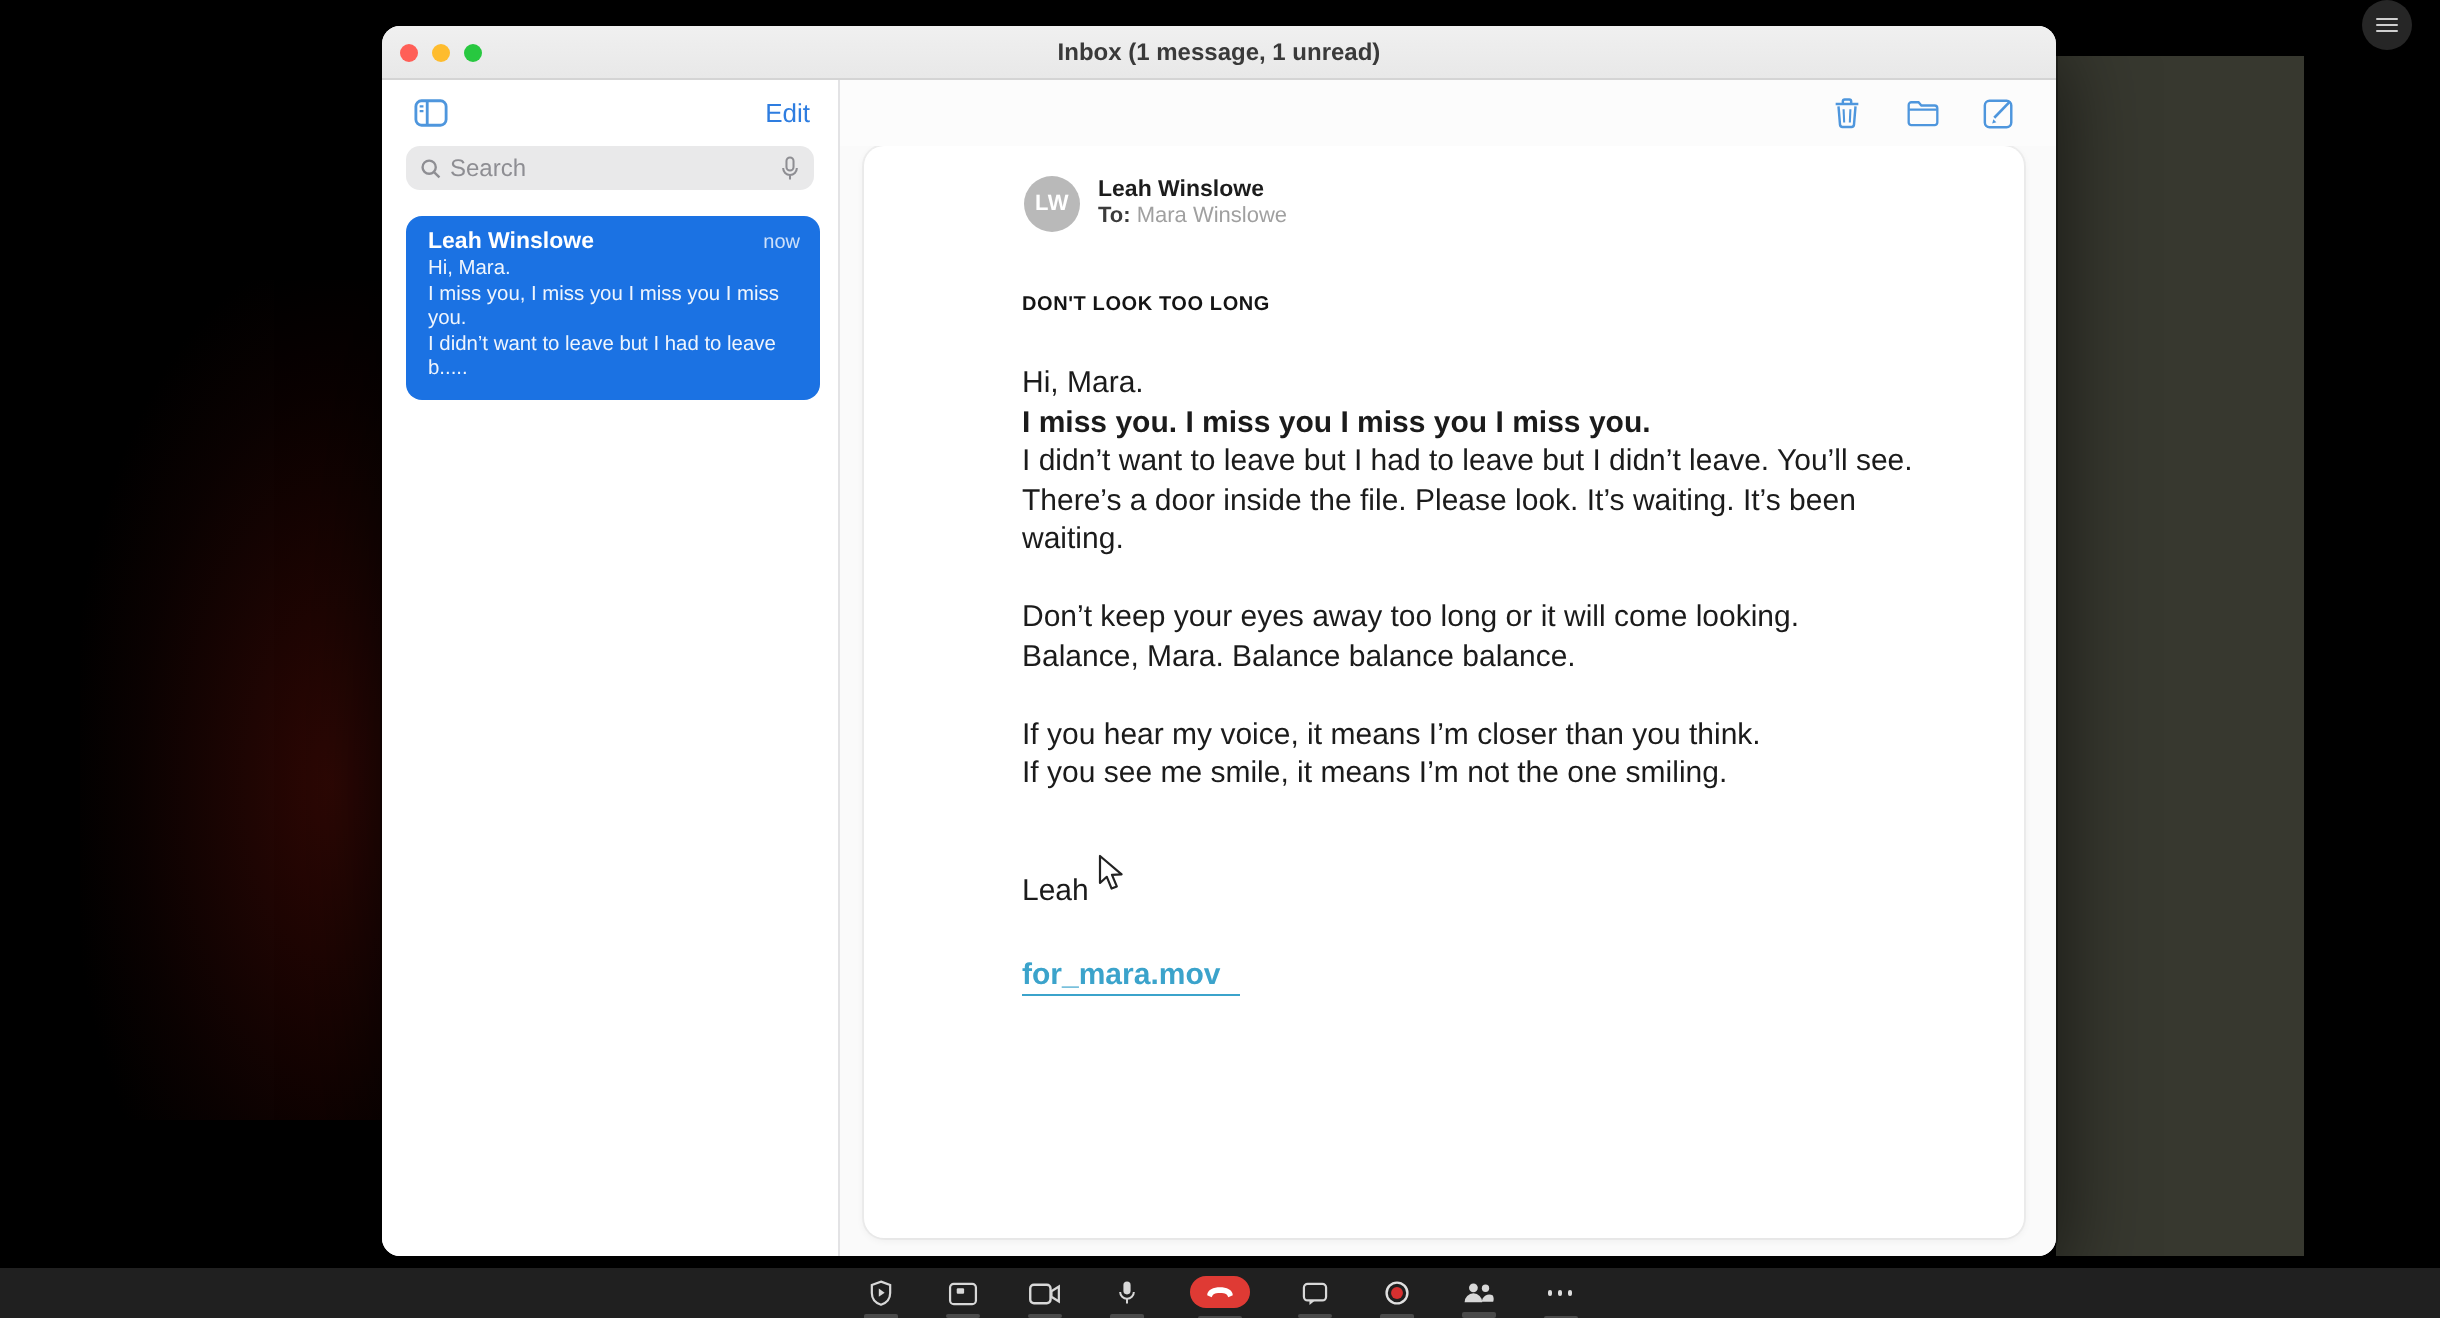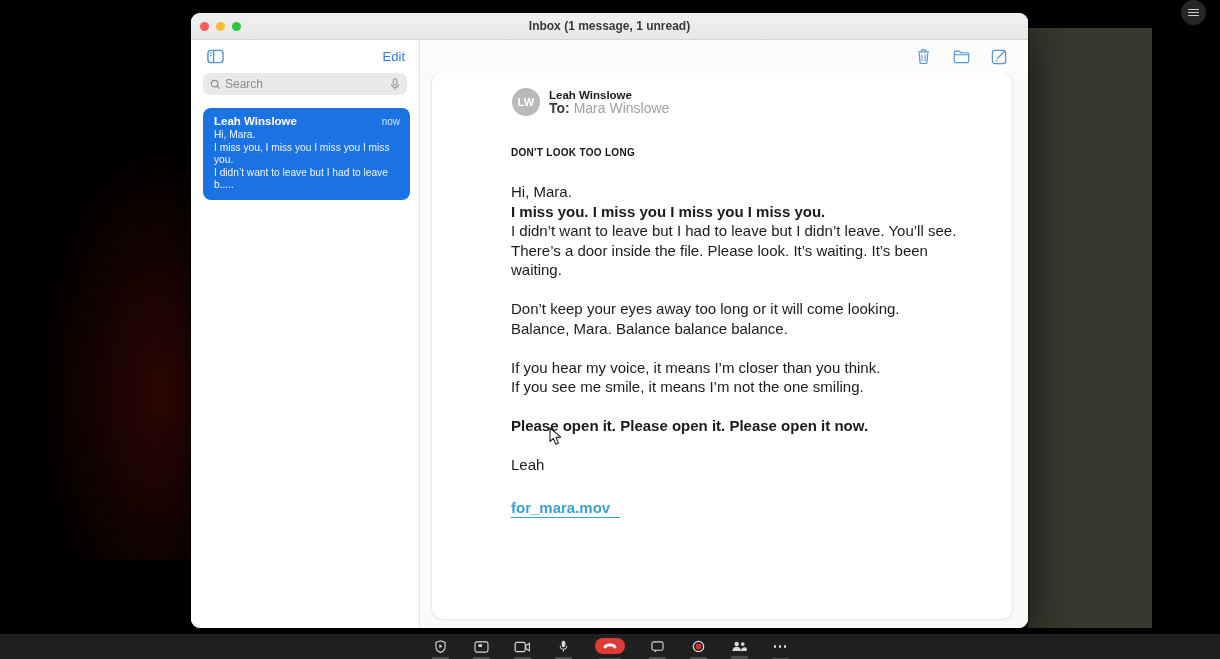--- a/index.html
+++ b/index.html
@@ -98,7 +98,7 @@
     display:flex; align-items:center; justify-content:center; letter-spacing:0.3px;
   }
   .hdr-name { font-size:11.5px; font-weight:bold; color:#1c1c1c; line-height:13px; }
-  .hdr-to { font-size:14px; line-height:13px; }
+  .hdr-to { font-size:11px; line-height:13px; }
   .hdr-to .to-label { color:#3c3c3c; font-weight:bold; }
   .hdr-to .to-name { color:#a0a0a0; }
   .subject {

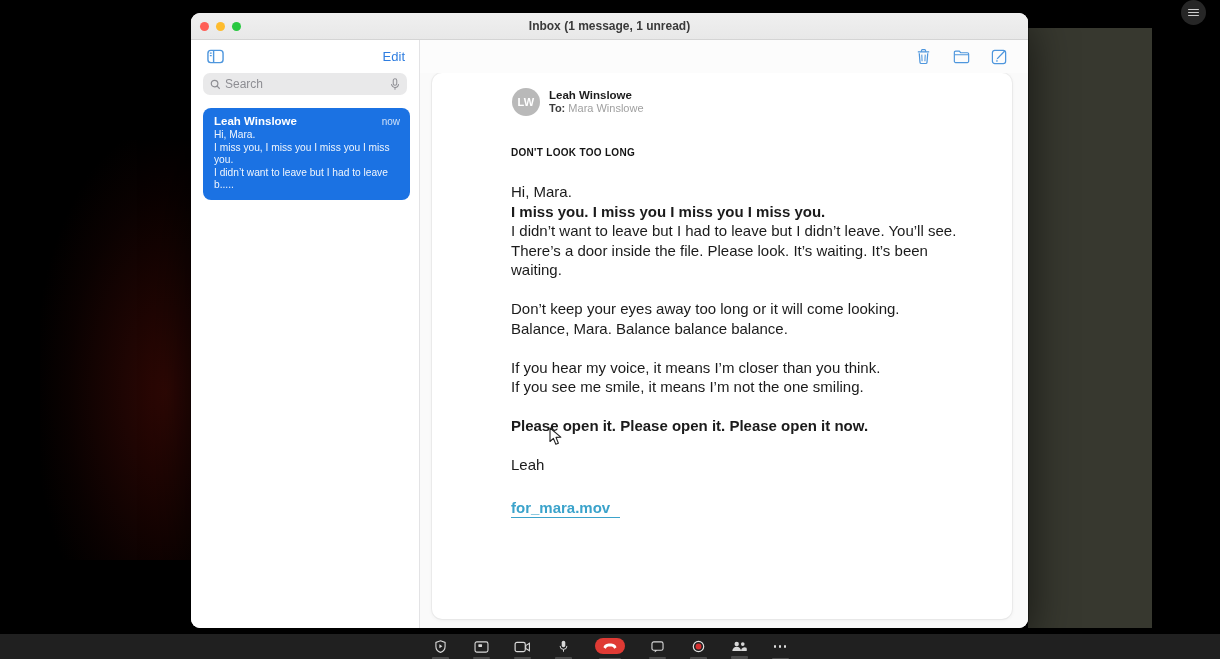--- a/index.html
+++ b/index.html
@@ -241,7 +241,6 @@
               <div class="line">If you hear my voice, it means I’m closer than you think.</div>
               <div class="line">If you see me smile, it means I’m not the one smiling.</div>
               <div class="line">&nbsp;</div>
-              <div class="line bold">Please open it. Please open it. Please open it now.</div>
               <div class="line">&nbsp;</div>
               <div class="line">Leah</div>
               <div class="line">&nbsp;</div>

